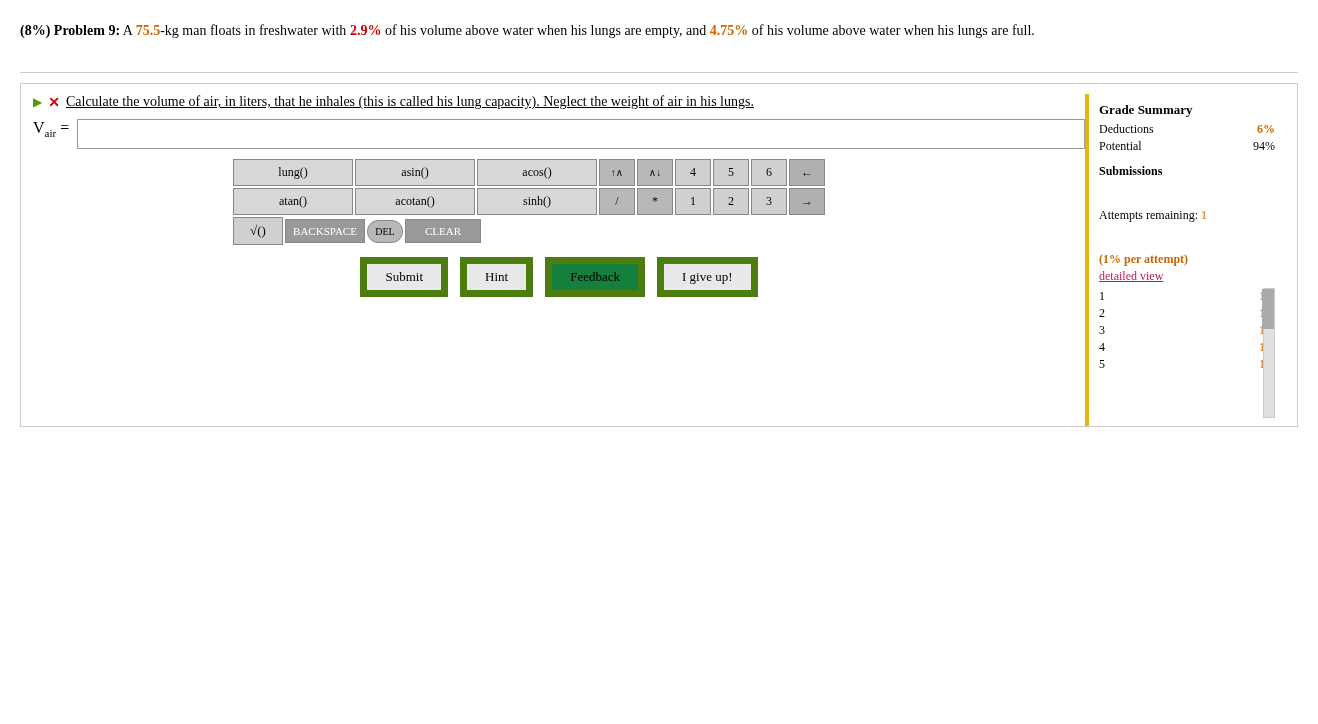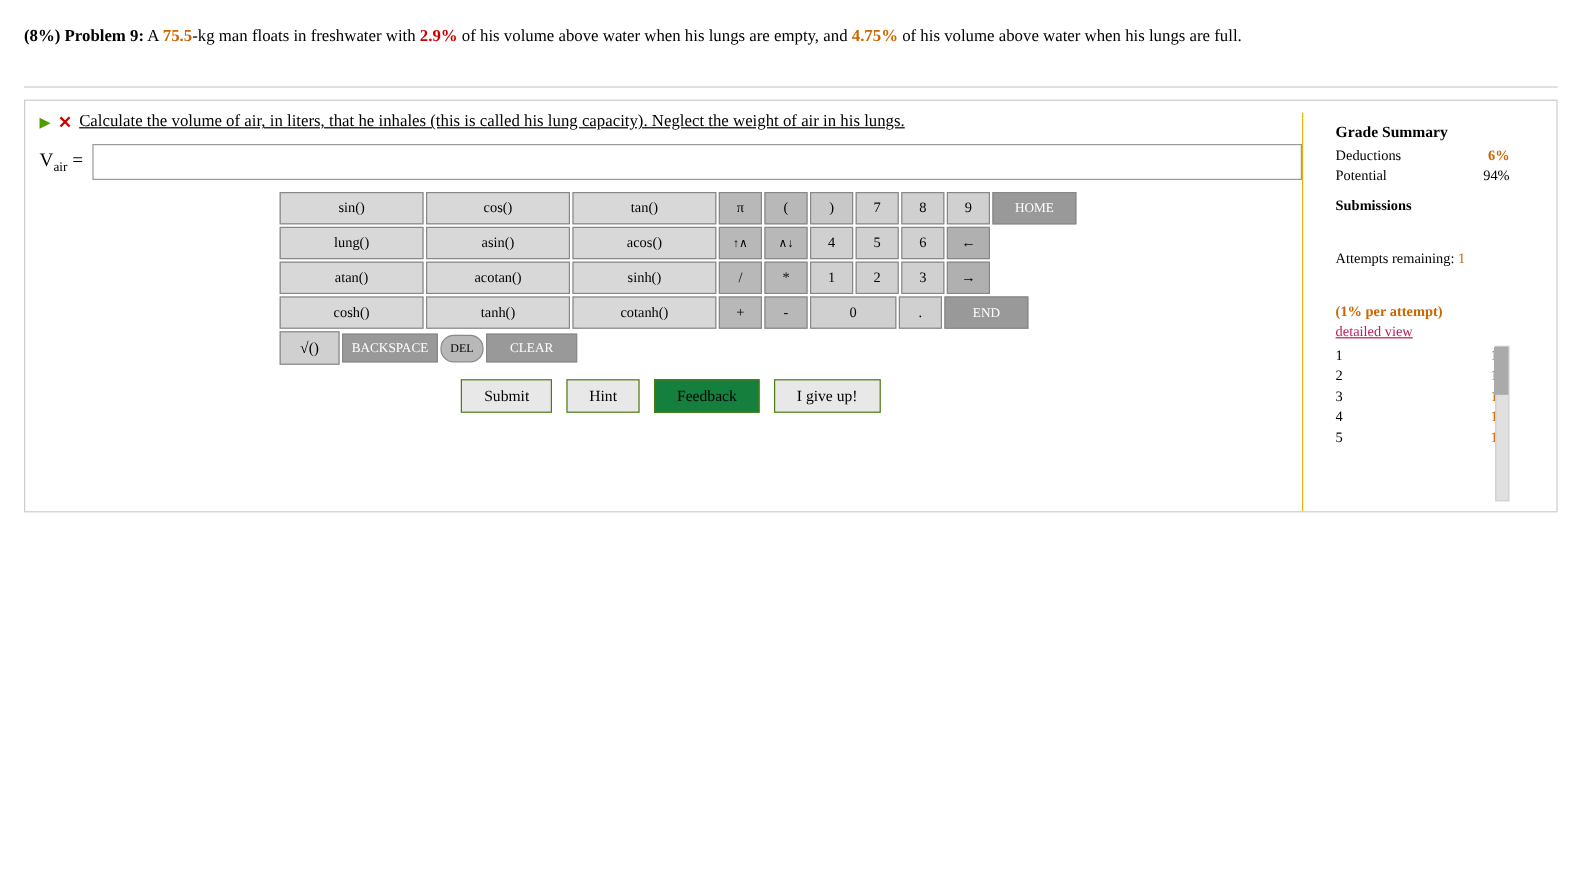--- a/index.html
+++ b/index.html
@@ -86,8 +86,8 @@
     }
     .right-panel {
       width: 200px;
-      border-left: 1px solid #eab308;
-      padding: 8px 27px;
+      border-left: 4px solid #eab308;
+      padding: 8px 10px;
       font-size: 12px;
       min-height: 300px;
     }

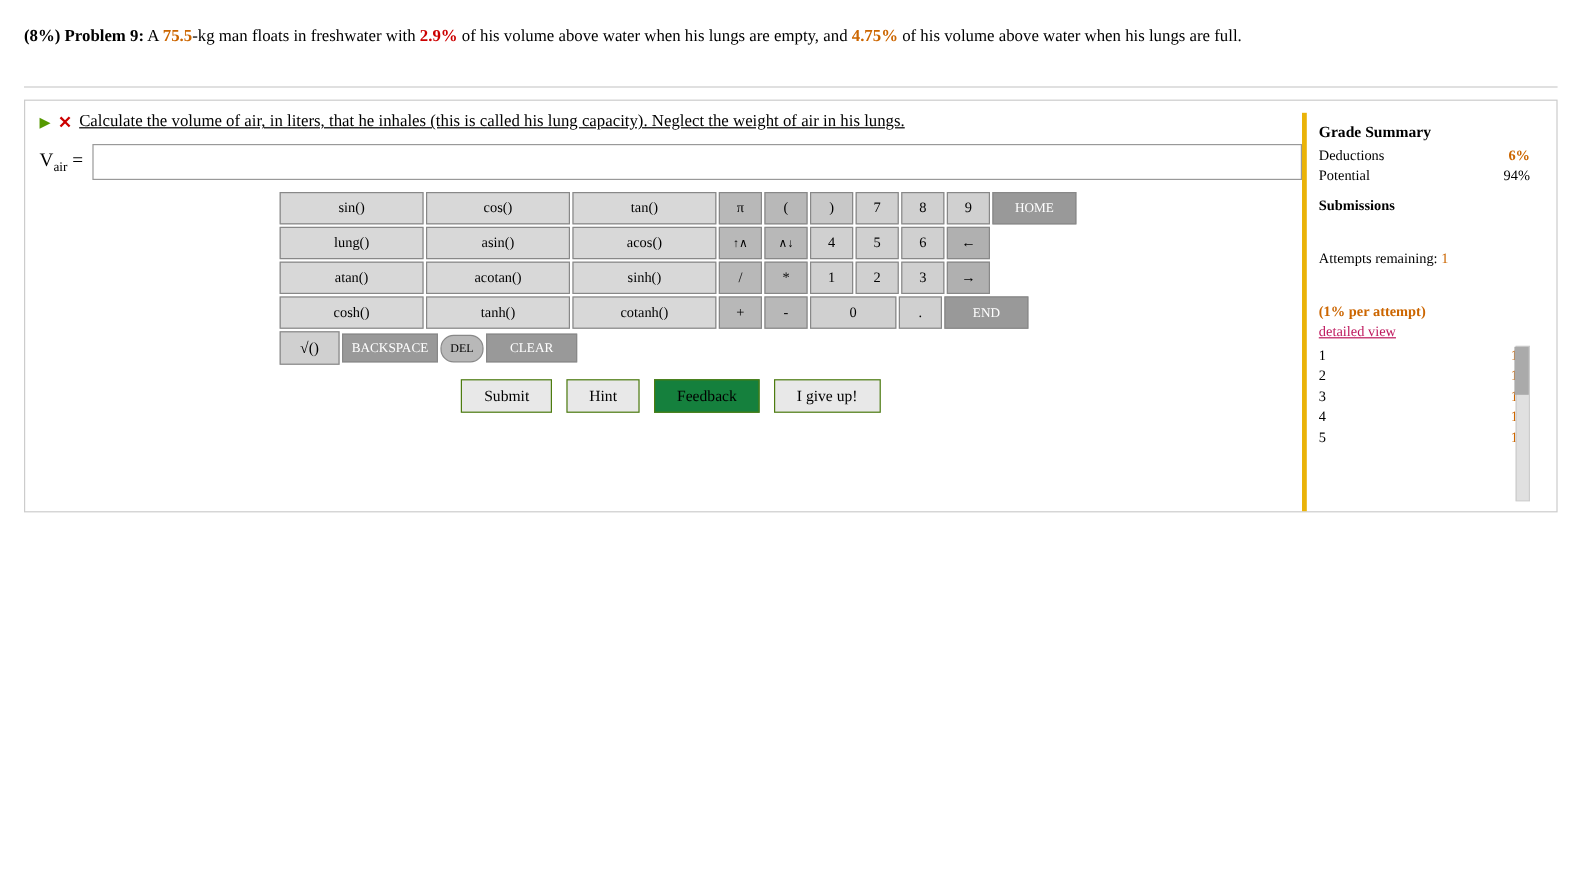--- a/index.html
+++ b/index.html
@@ -60,7 +60,6 @@
     }
     .answer-row {
       display: flex;
-      align-items: center;
       gap: 0;
       margin-bottom: 10px;
     }

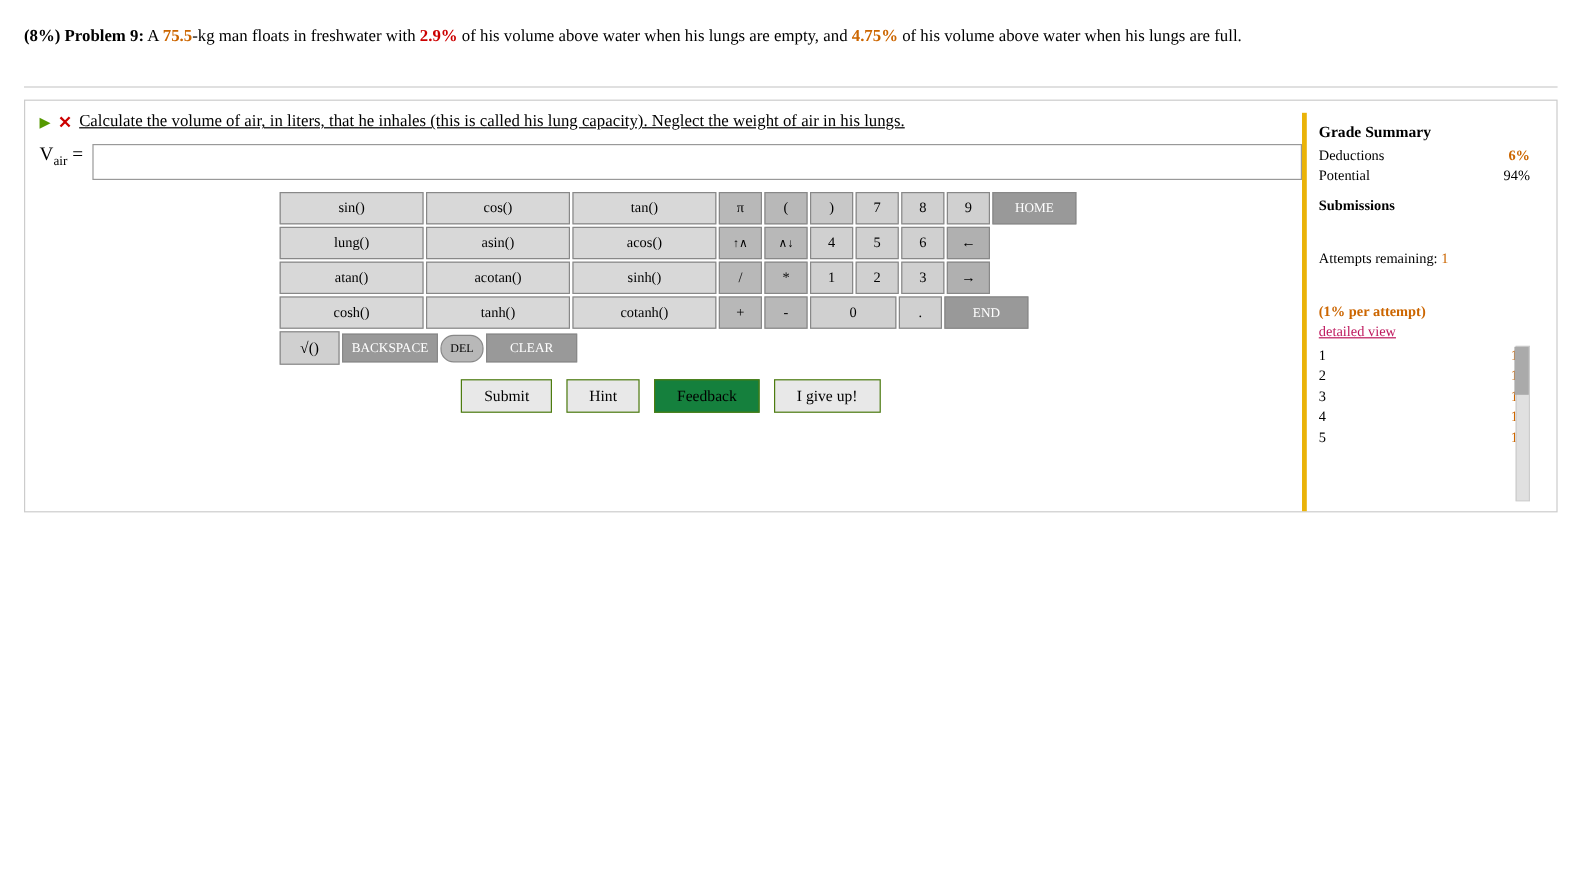--- a/index.html
+++ b/index.html
@@ -253,18 +253,6 @@
 
         <div class="calc-wrapper">
 
-          <div class="row-wrap">
-            <button class="btn btn-func">sin()</button>
-            <button class="btn btn-func">cos()</button>
-            <button class="btn btn-func">tan()</button>
-            <button class="btn btn-sm">π</button>
-            <button class="btn btn-sm">(</button>
-            <button class="btn btn-sm" style="background:#c8c8c8;">)</button>
-            <button class="btn btn-sm-light">7</button>
-            <button class="btn btn-sm-light">8</button>
-            <button class="btn btn-sm-light">9</button>
-            <button class="btn btn-special">HOME</button>
-          </div>
 
           <div class="row-wrap">
             <button class="btn btn-func">lung()</button>

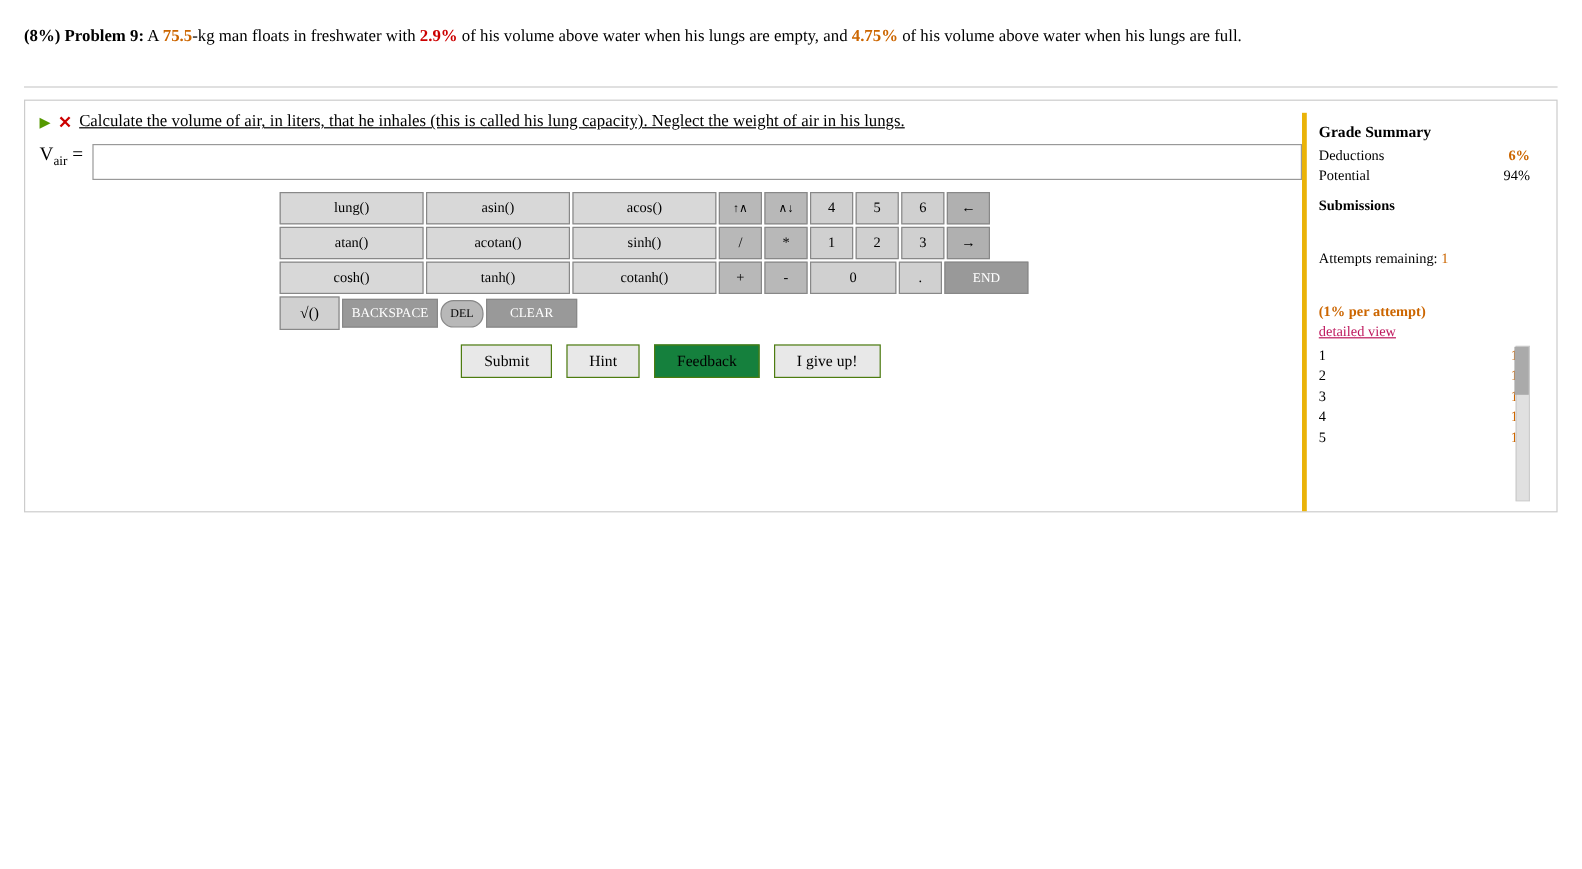--- a/index.html
+++ b/index.html
@@ -278,16 +278,6 @@
             <button class="btn btn-arrow">→</button>
           </div>
 
-          <div class="row-wrap">
-            <button class="btn btn-func">cosh()</button>
-            <button class="btn btn-func">tanh()</button>
-            <button class="btn btn-func">cotanh()</button>
-            <button class="btn btn-sm">+</button>
-            <button class="btn btn-sm">-</button>
-            <button class="btn btn-sm-light" style="width:72px;">0</button>
-            <button class="btn btn-sm-light">.</button>
-            <button class="btn btn-special">END</button>
-          </div>
 
           <div class="row-wrap" style="align-items:center;">
             <button class="btn btn-sm-light" style="font-size:13px; width:50px;">√()</button>

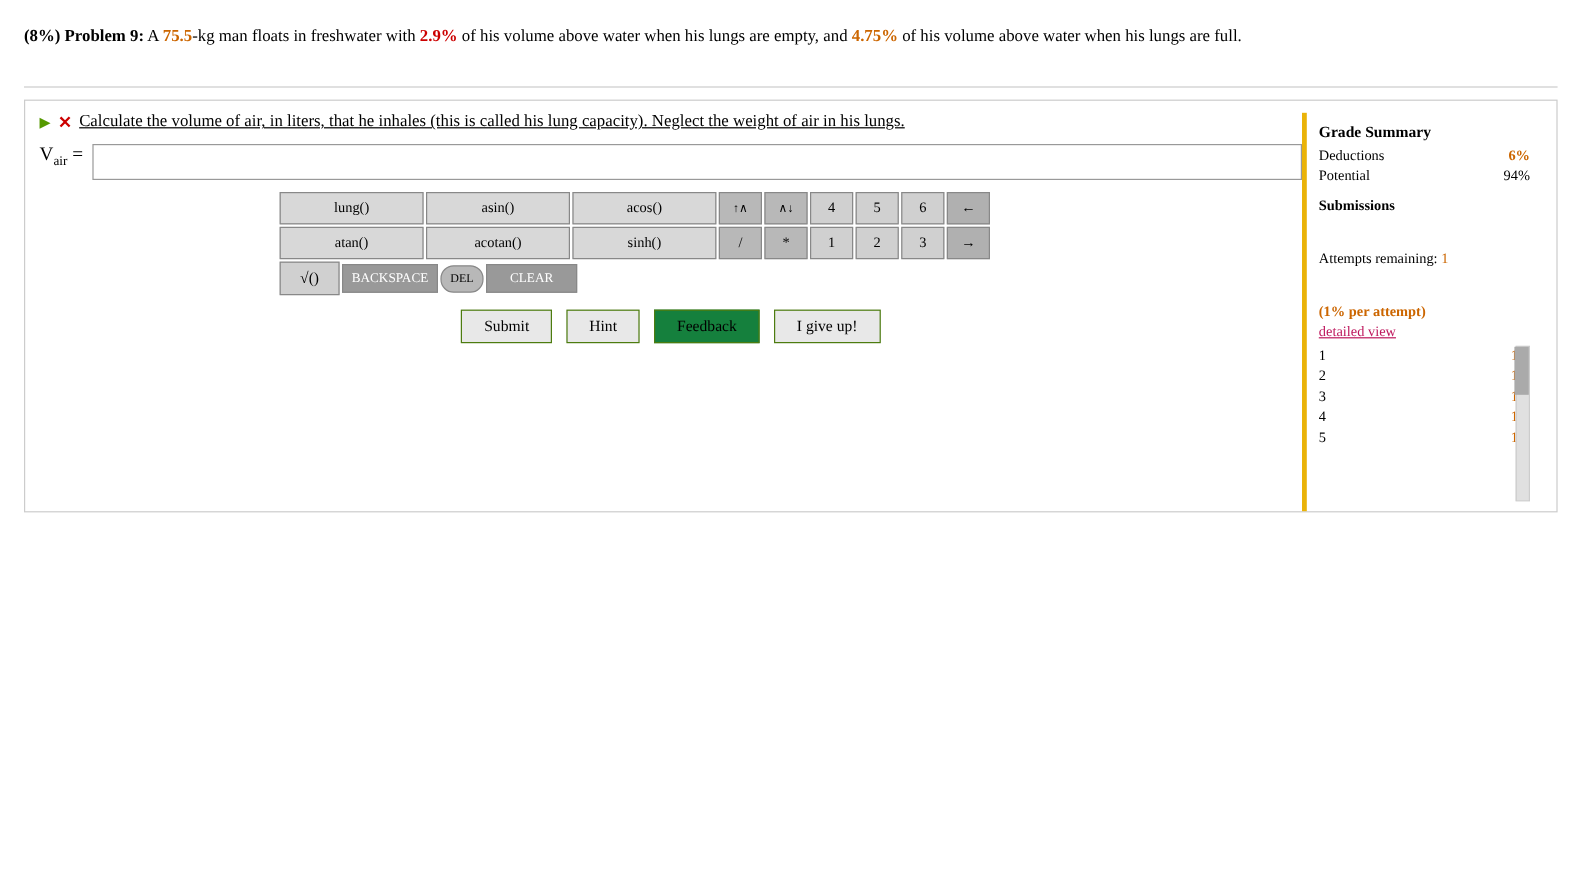--- a/index.html
+++ b/index.html
@@ -163,7 +163,7 @@
     .action-btn {
       padding: 5px 18px;
       font-size: 13px;
-      border: 1px solid #4d7c0f;
+      border: 7px solid #4d7c0f;
       cursor: pointer;
       background: #e8e8e8;
       font-family: Georgia, serif;

